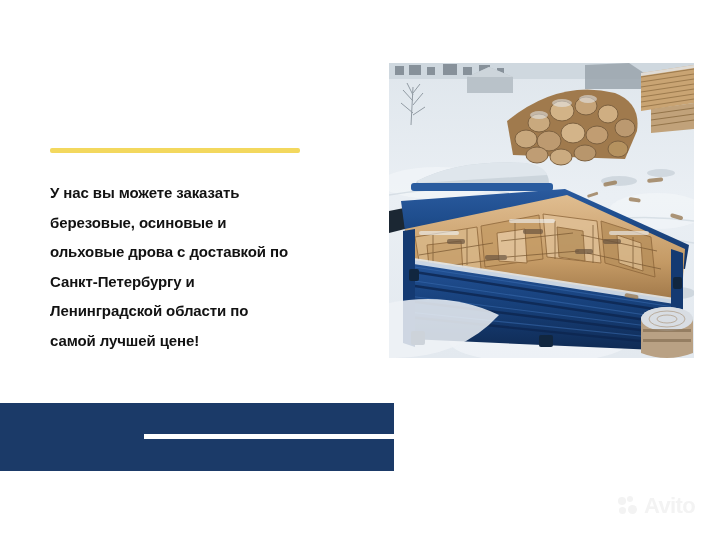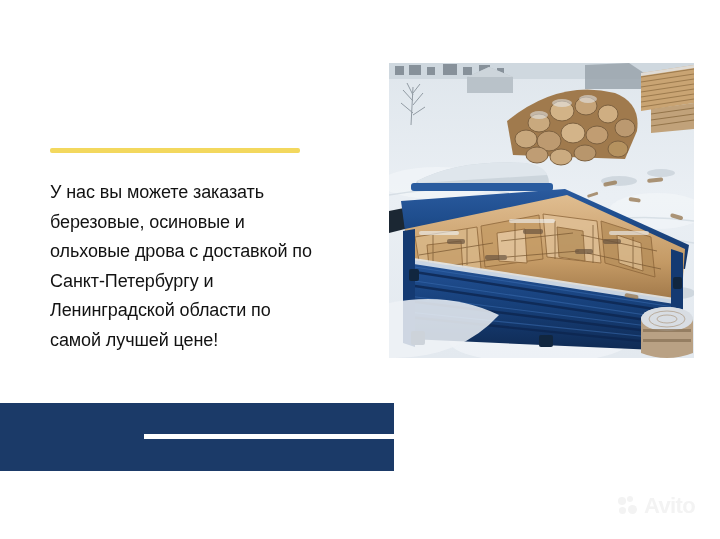--- a/index.html
+++ b/index.html
@@ -26,8 +26,8 @@
     position:absolute;
     left:50px; top:178px;
     width:340px;
-    font-size:18px;
-    font-weight:400;
+    font-size:15px;
+    font-weight:700;
     line-height:29.5px;
     color:#121212;
     letter-spacing:-0.1px;

